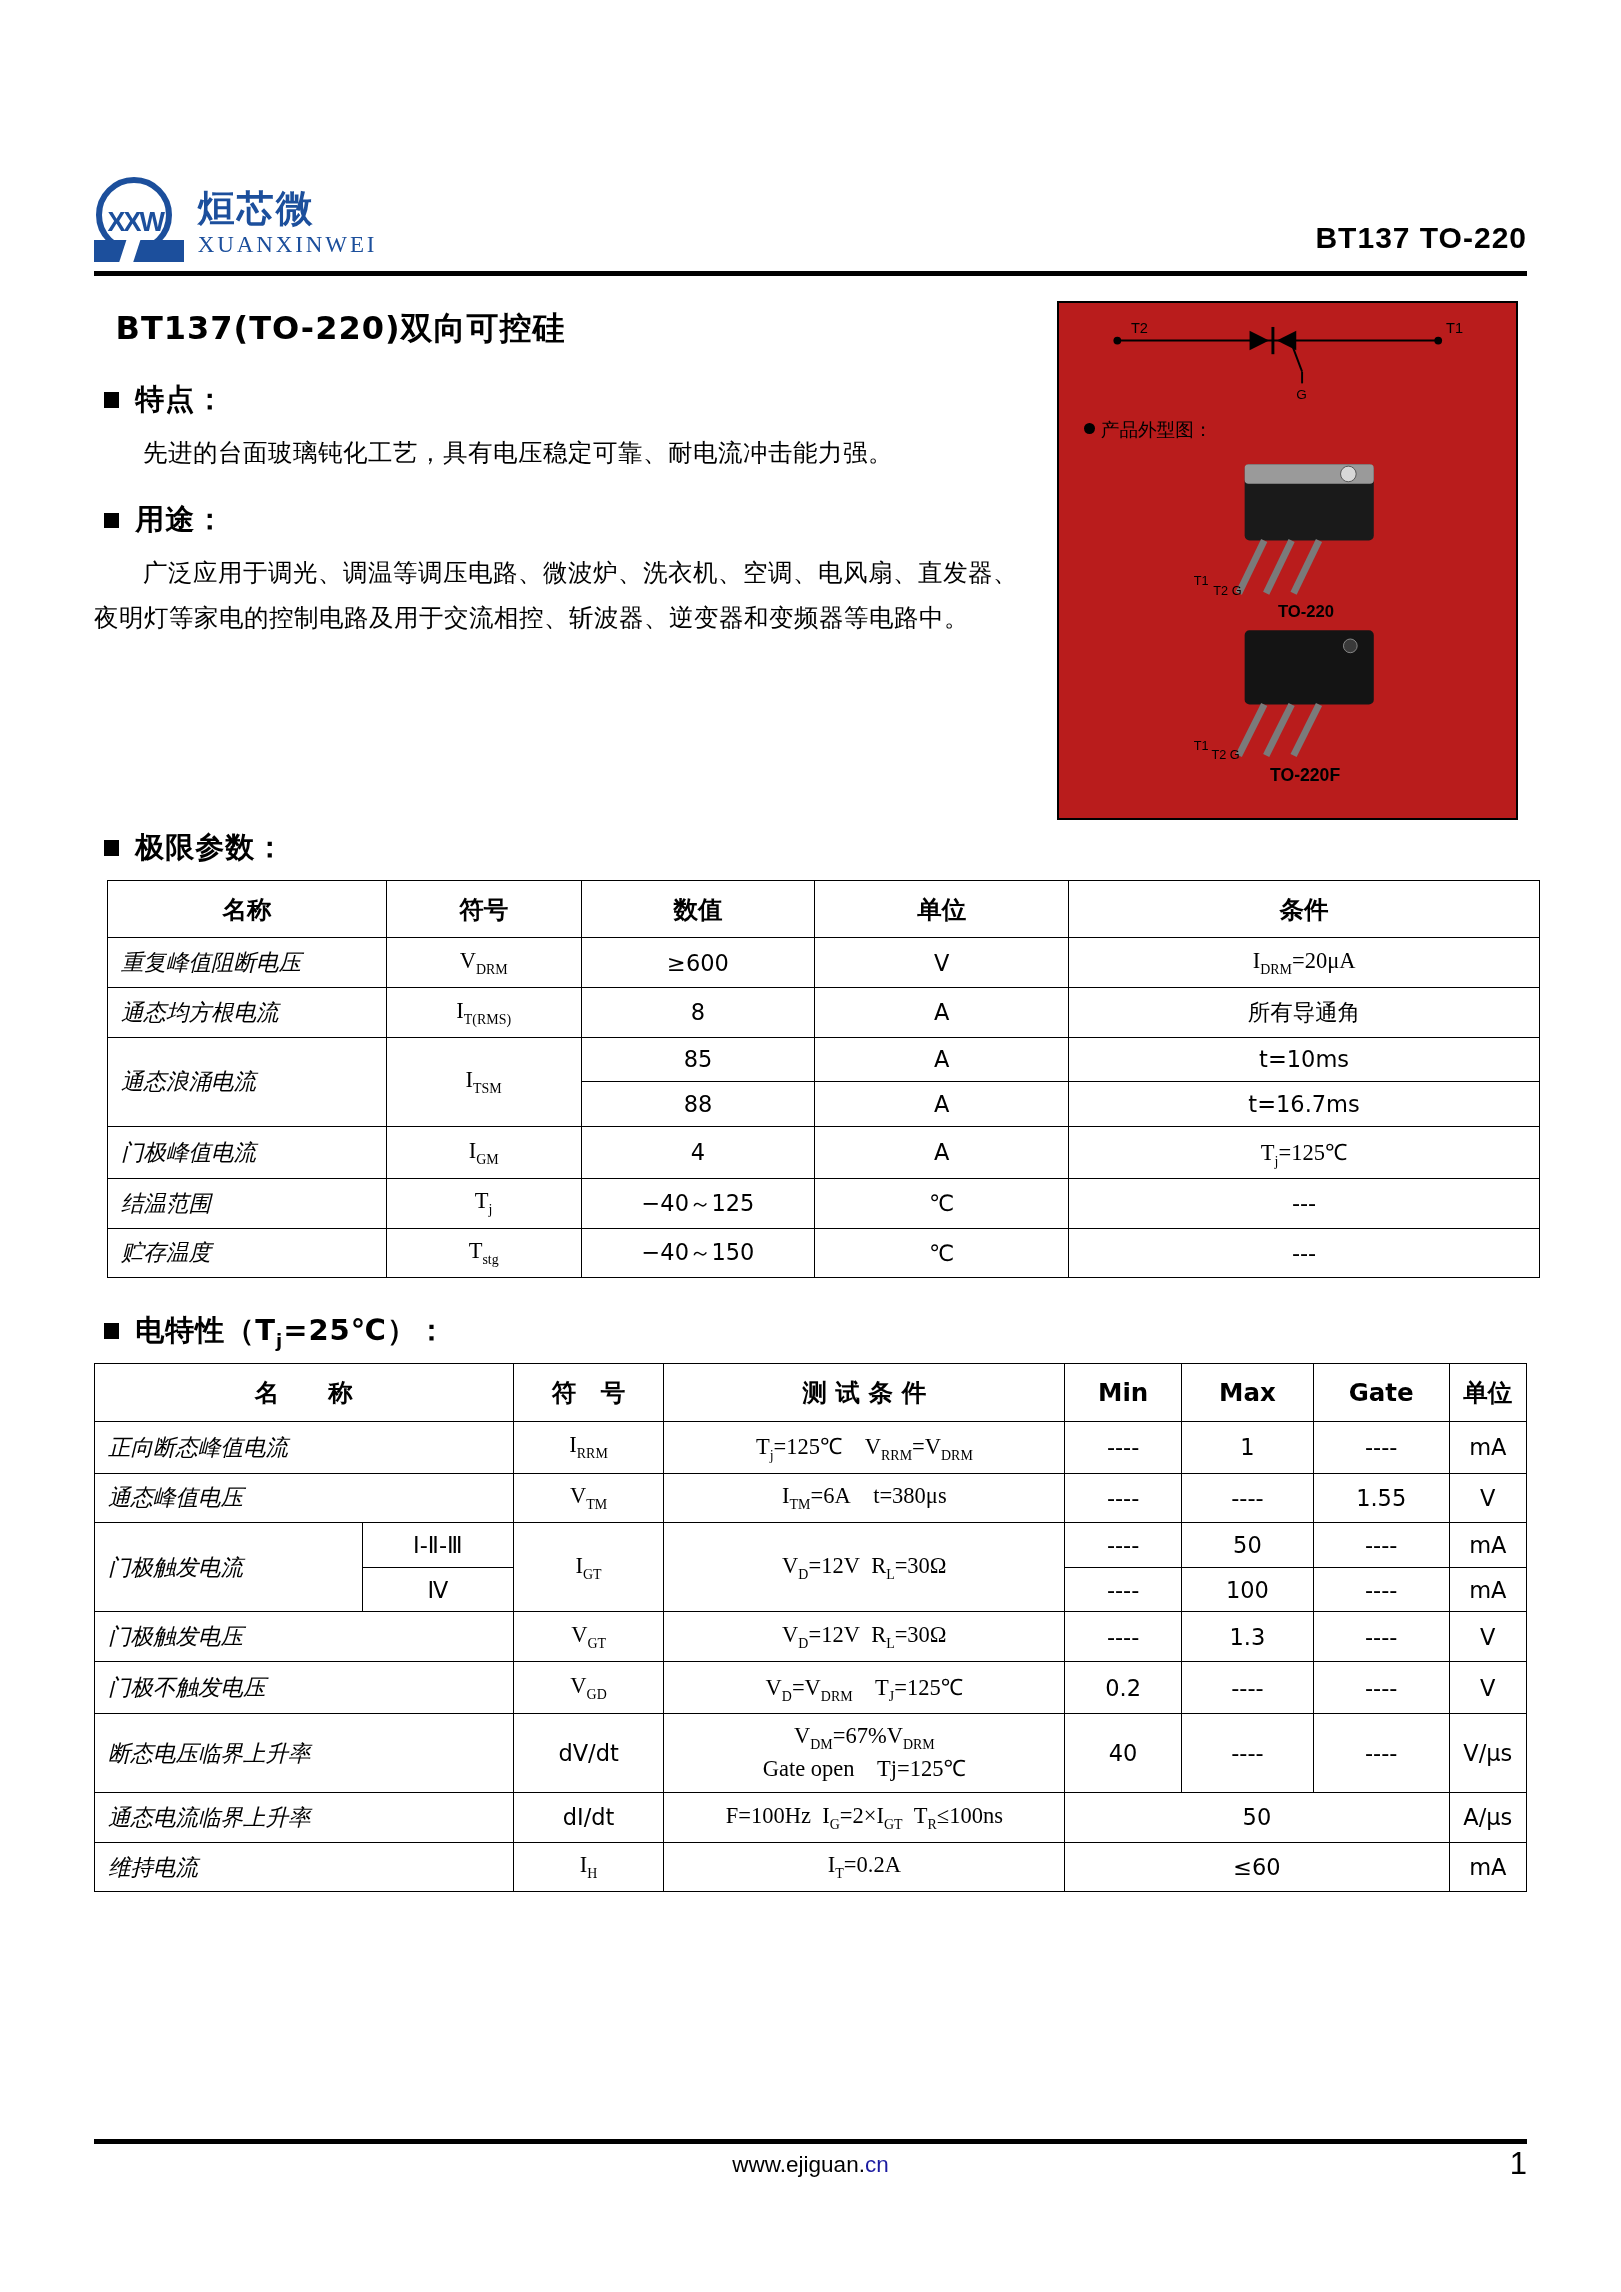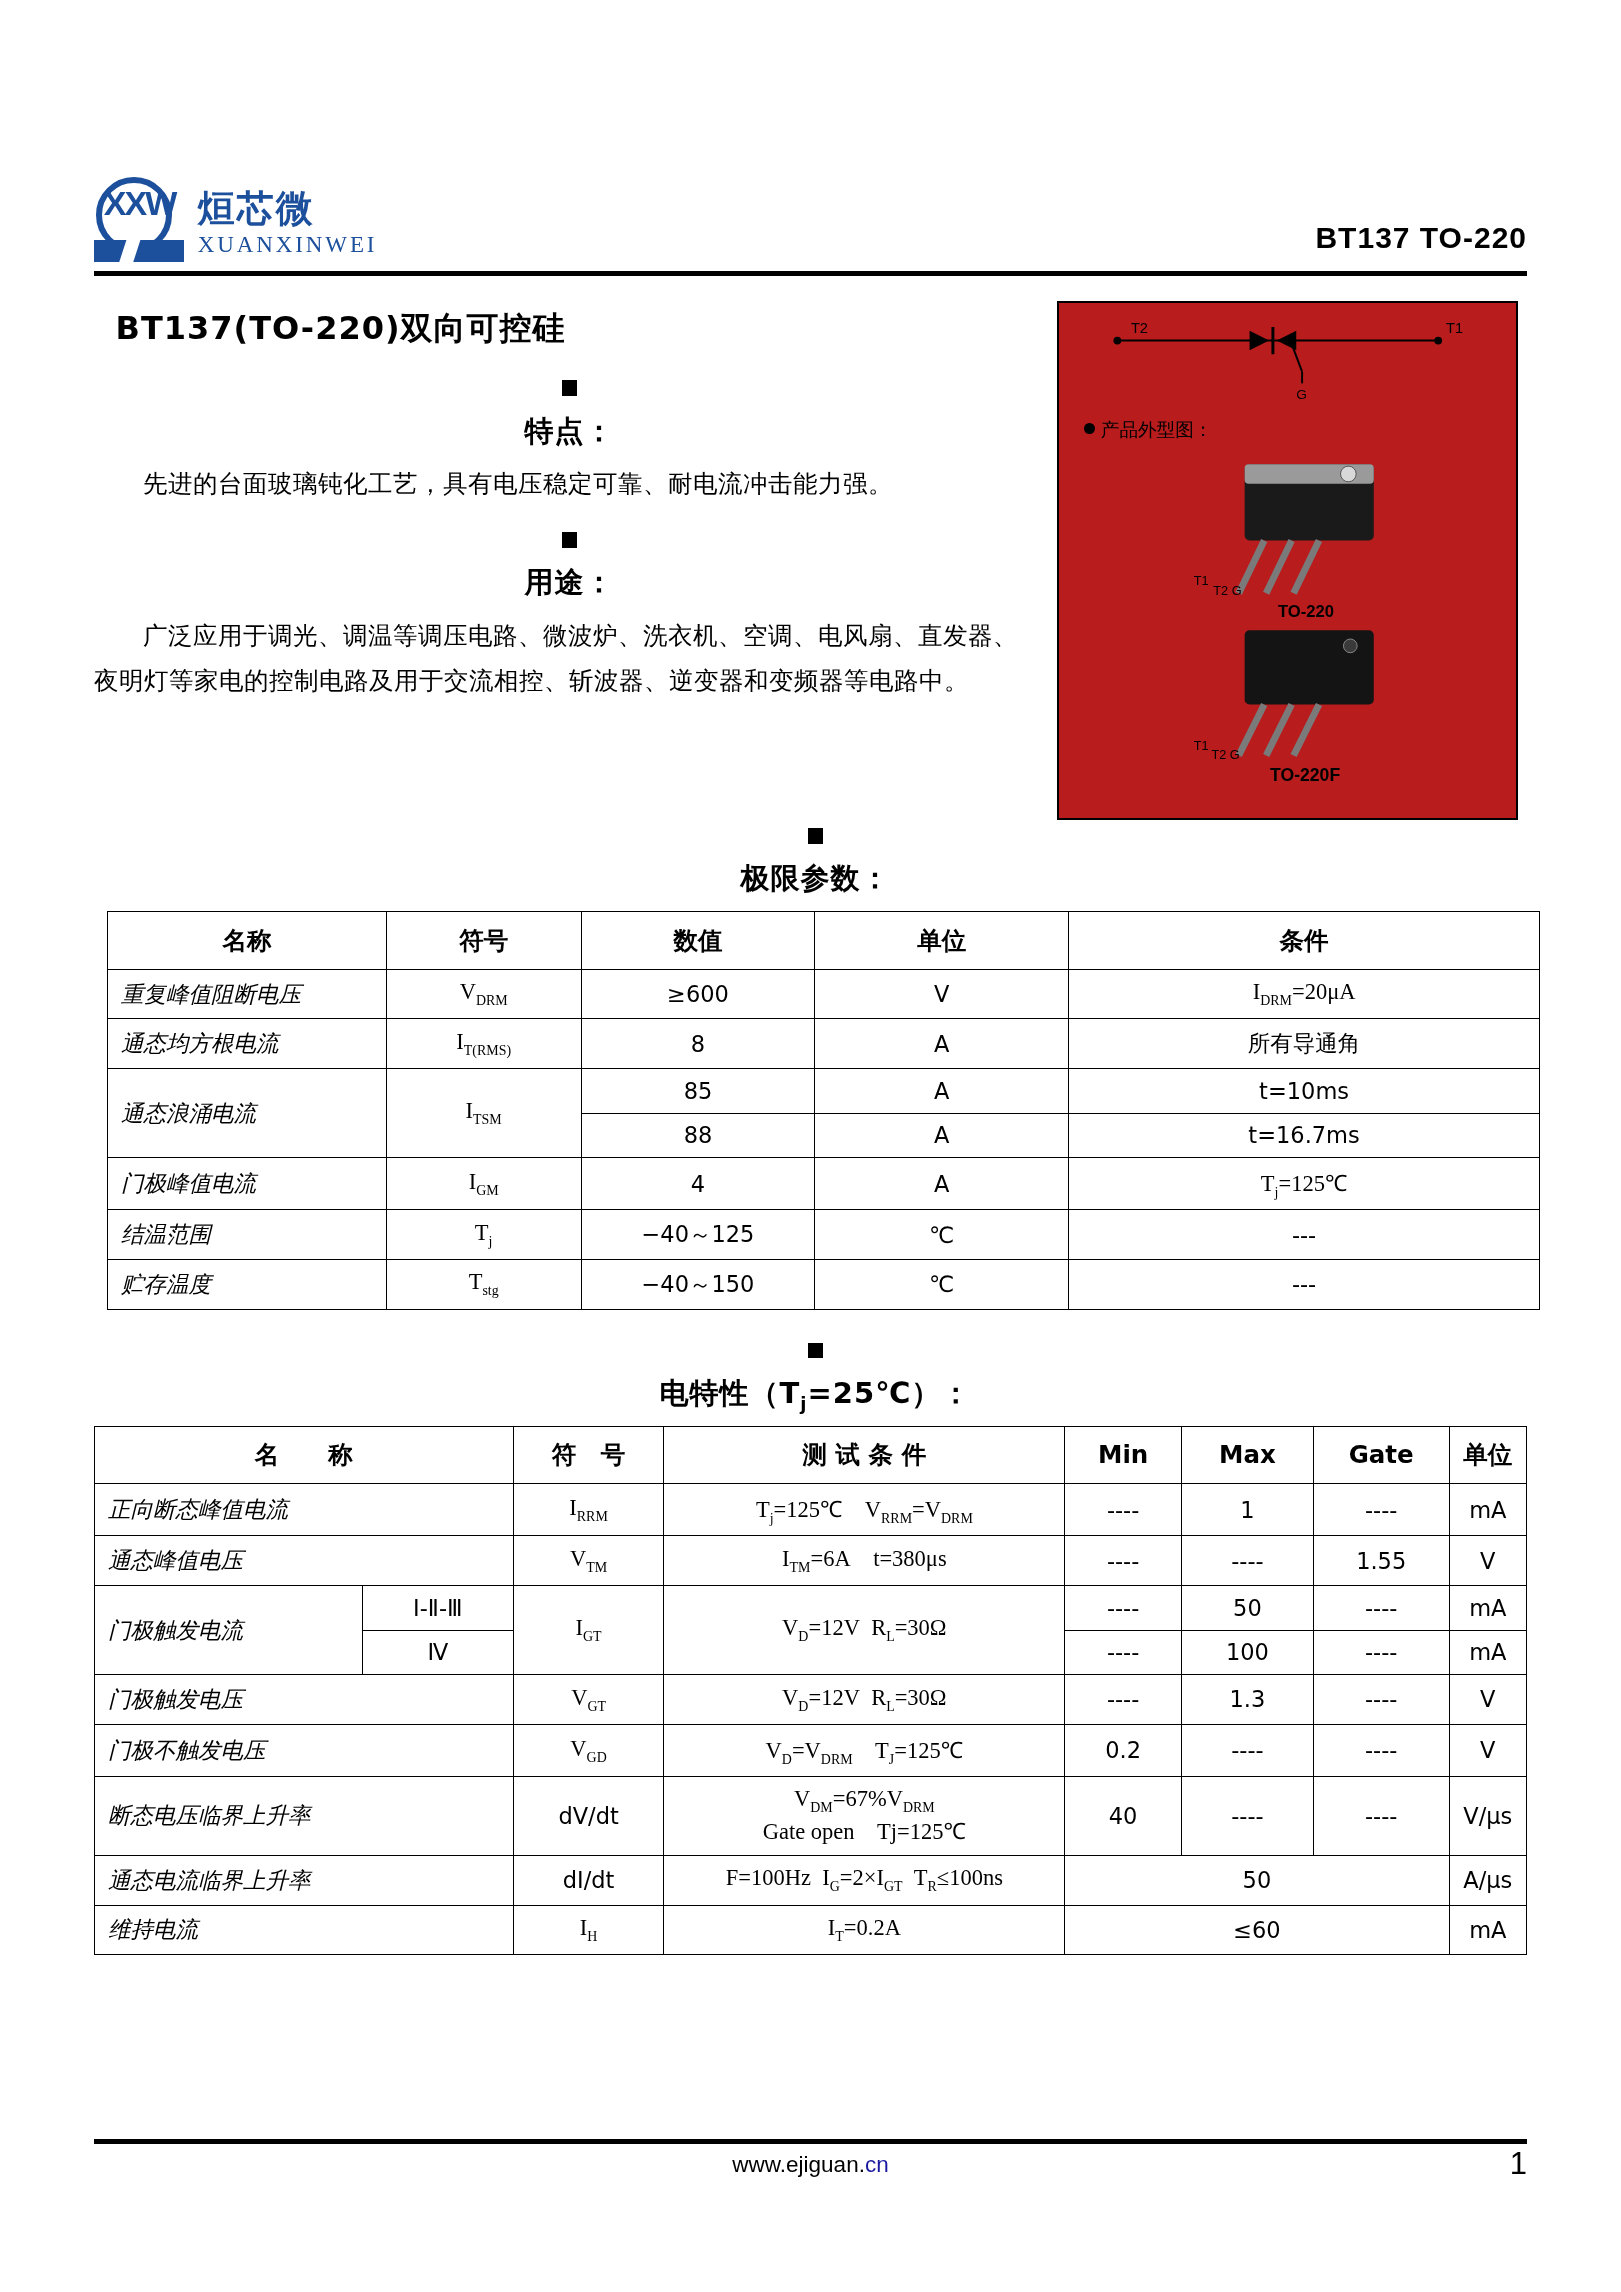--- a/index.html
+++ b/index.html
@@ -12,7 +12,7 @@
   .logo-wrap{display:flex;align-items:center;gap:13.7px;}
   .logo-mark{width:90px;height:90px;position:relative;}
   .logo-mark .ring{position:absolute;left:2px;top:2px;width:76px;height:76px;border:6.9px solid #1c4f9c;border-radius:50%;box-sizing:border-box;}
-  .logo-mark .xxw{position:absolute;left:9.8px;top:9px;width:63px;height:39px;font-family:"Liberation Sans",sans-serif;font-weight:bold;font-size:34px;color:#1c4f9c;letter-spacing:-2px;text-align:center;line-height:39px;}
+  .logo-mark .xxw{position:absolute;left:9.8px;top:28px;width:63px;height:39px;font-family:"Liberation Sans",sans-serif;font-weight:bold;font-size:27px;color:#1c4f9c;letter-spacing:-2px;text-align:center;line-height:39px;}
   .logo-mark .bar{position:absolute;left:0px;top:65px;width:90px;height:21.6px;background:#1c4f9c;}
   .logo-mark .bar:after{content:"";position:absolute;left:29px;top:-5.9px;width:13.7px;height:33px;background:#fff;transform:skewX(-18deg);}
   .logo-text{display:flex;flex-direction:column;justify-content:flex-end;}

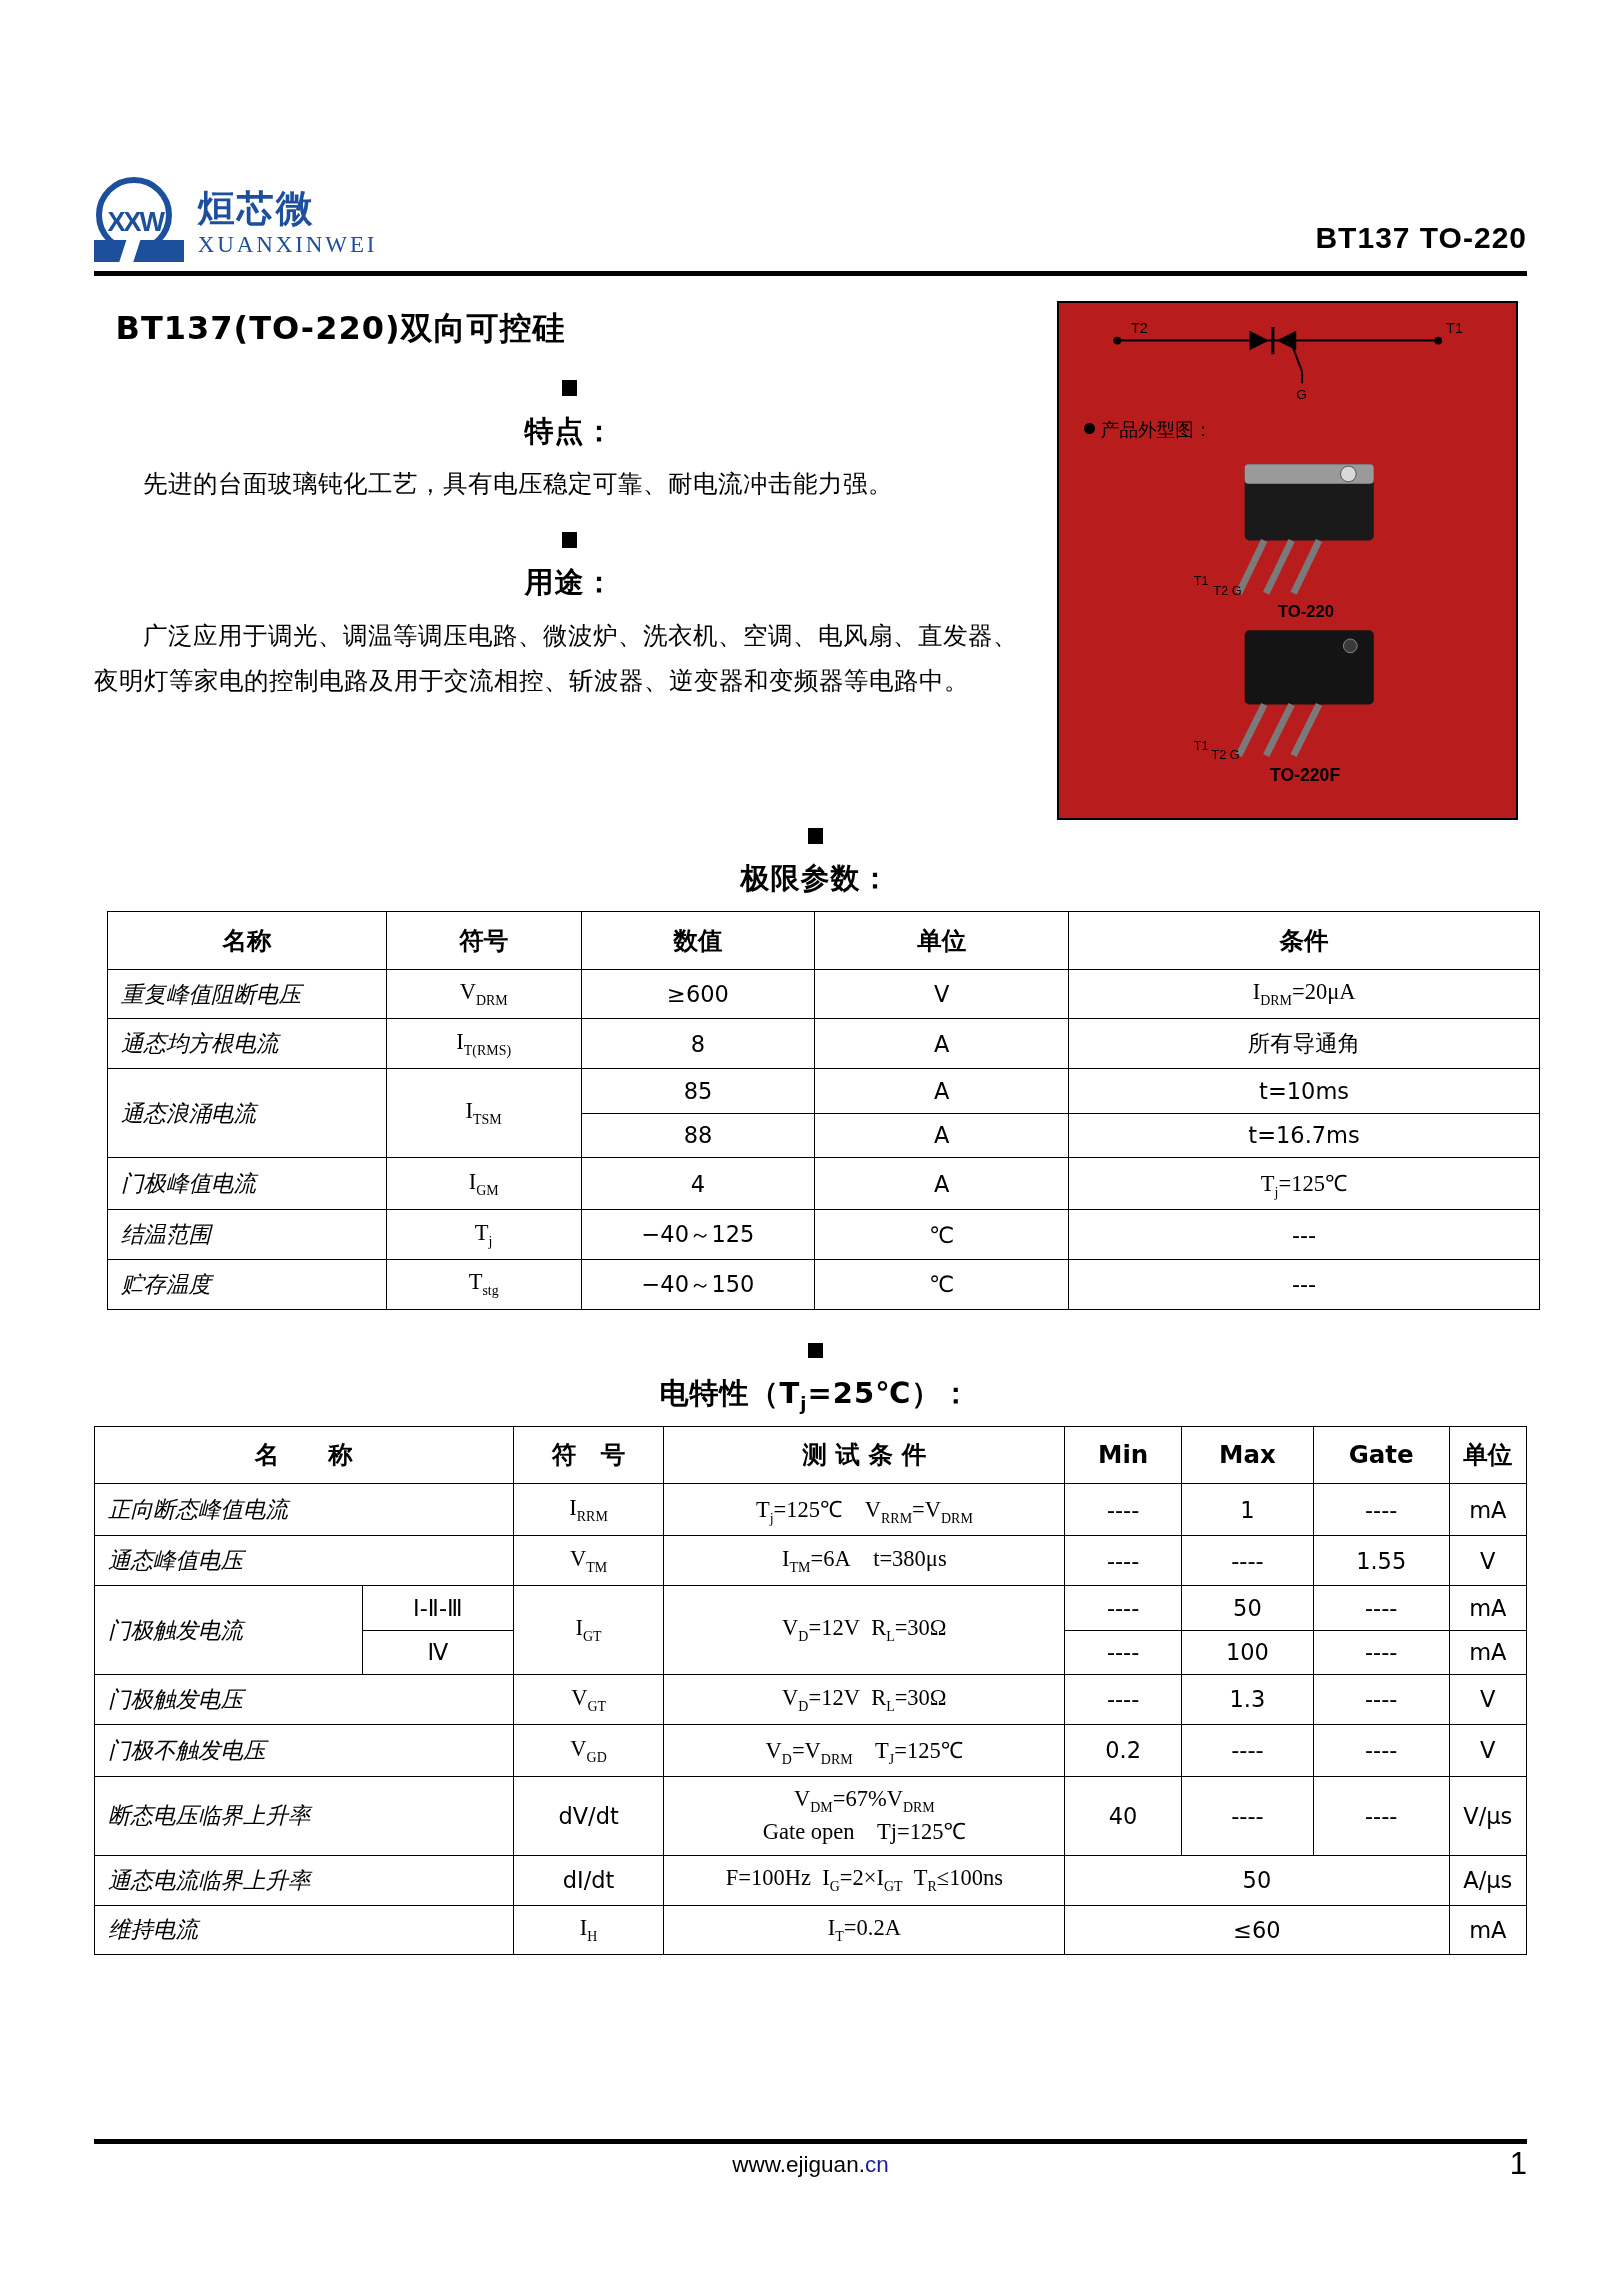--- a/index.html
+++ b/index.html
@@ -25,7 +25,7 @@
   .intro{display:flex;gap:21.6px;margin-top:25.5px;}
   .intro-left{width:941px;}
   .doc-title{font-family:"DejaVu Sans",sans-serif;font-weight:bold;font-size:32px;letter-spacing:1px;margin:5.9px 0 29px 21.6px;}
-  .sec{display:flex;align-items:center;gap:15.7px;margin:0 0 9.8px 9.8px;flex-direction:column;}
+  .sec{display:flex;align-items:center;gap:15.7px;margin:0 0 9.8px 9.8px;}
   .sq{width:15.7px;height:15.7px;background:#000;display:inline-block;}
   .sec-title{font-family:"DejaVu Sans",sans-serif;font-weight:bold;font-size:29px;letter-spacing:1px;}
   .para{font-family:"DejaVu Sans",sans-serif;font-size:24.5px;line-height:45px;margin:5.9px 0 25.5px 0;text-indent:49px;letter-spacing:0.5px;}

